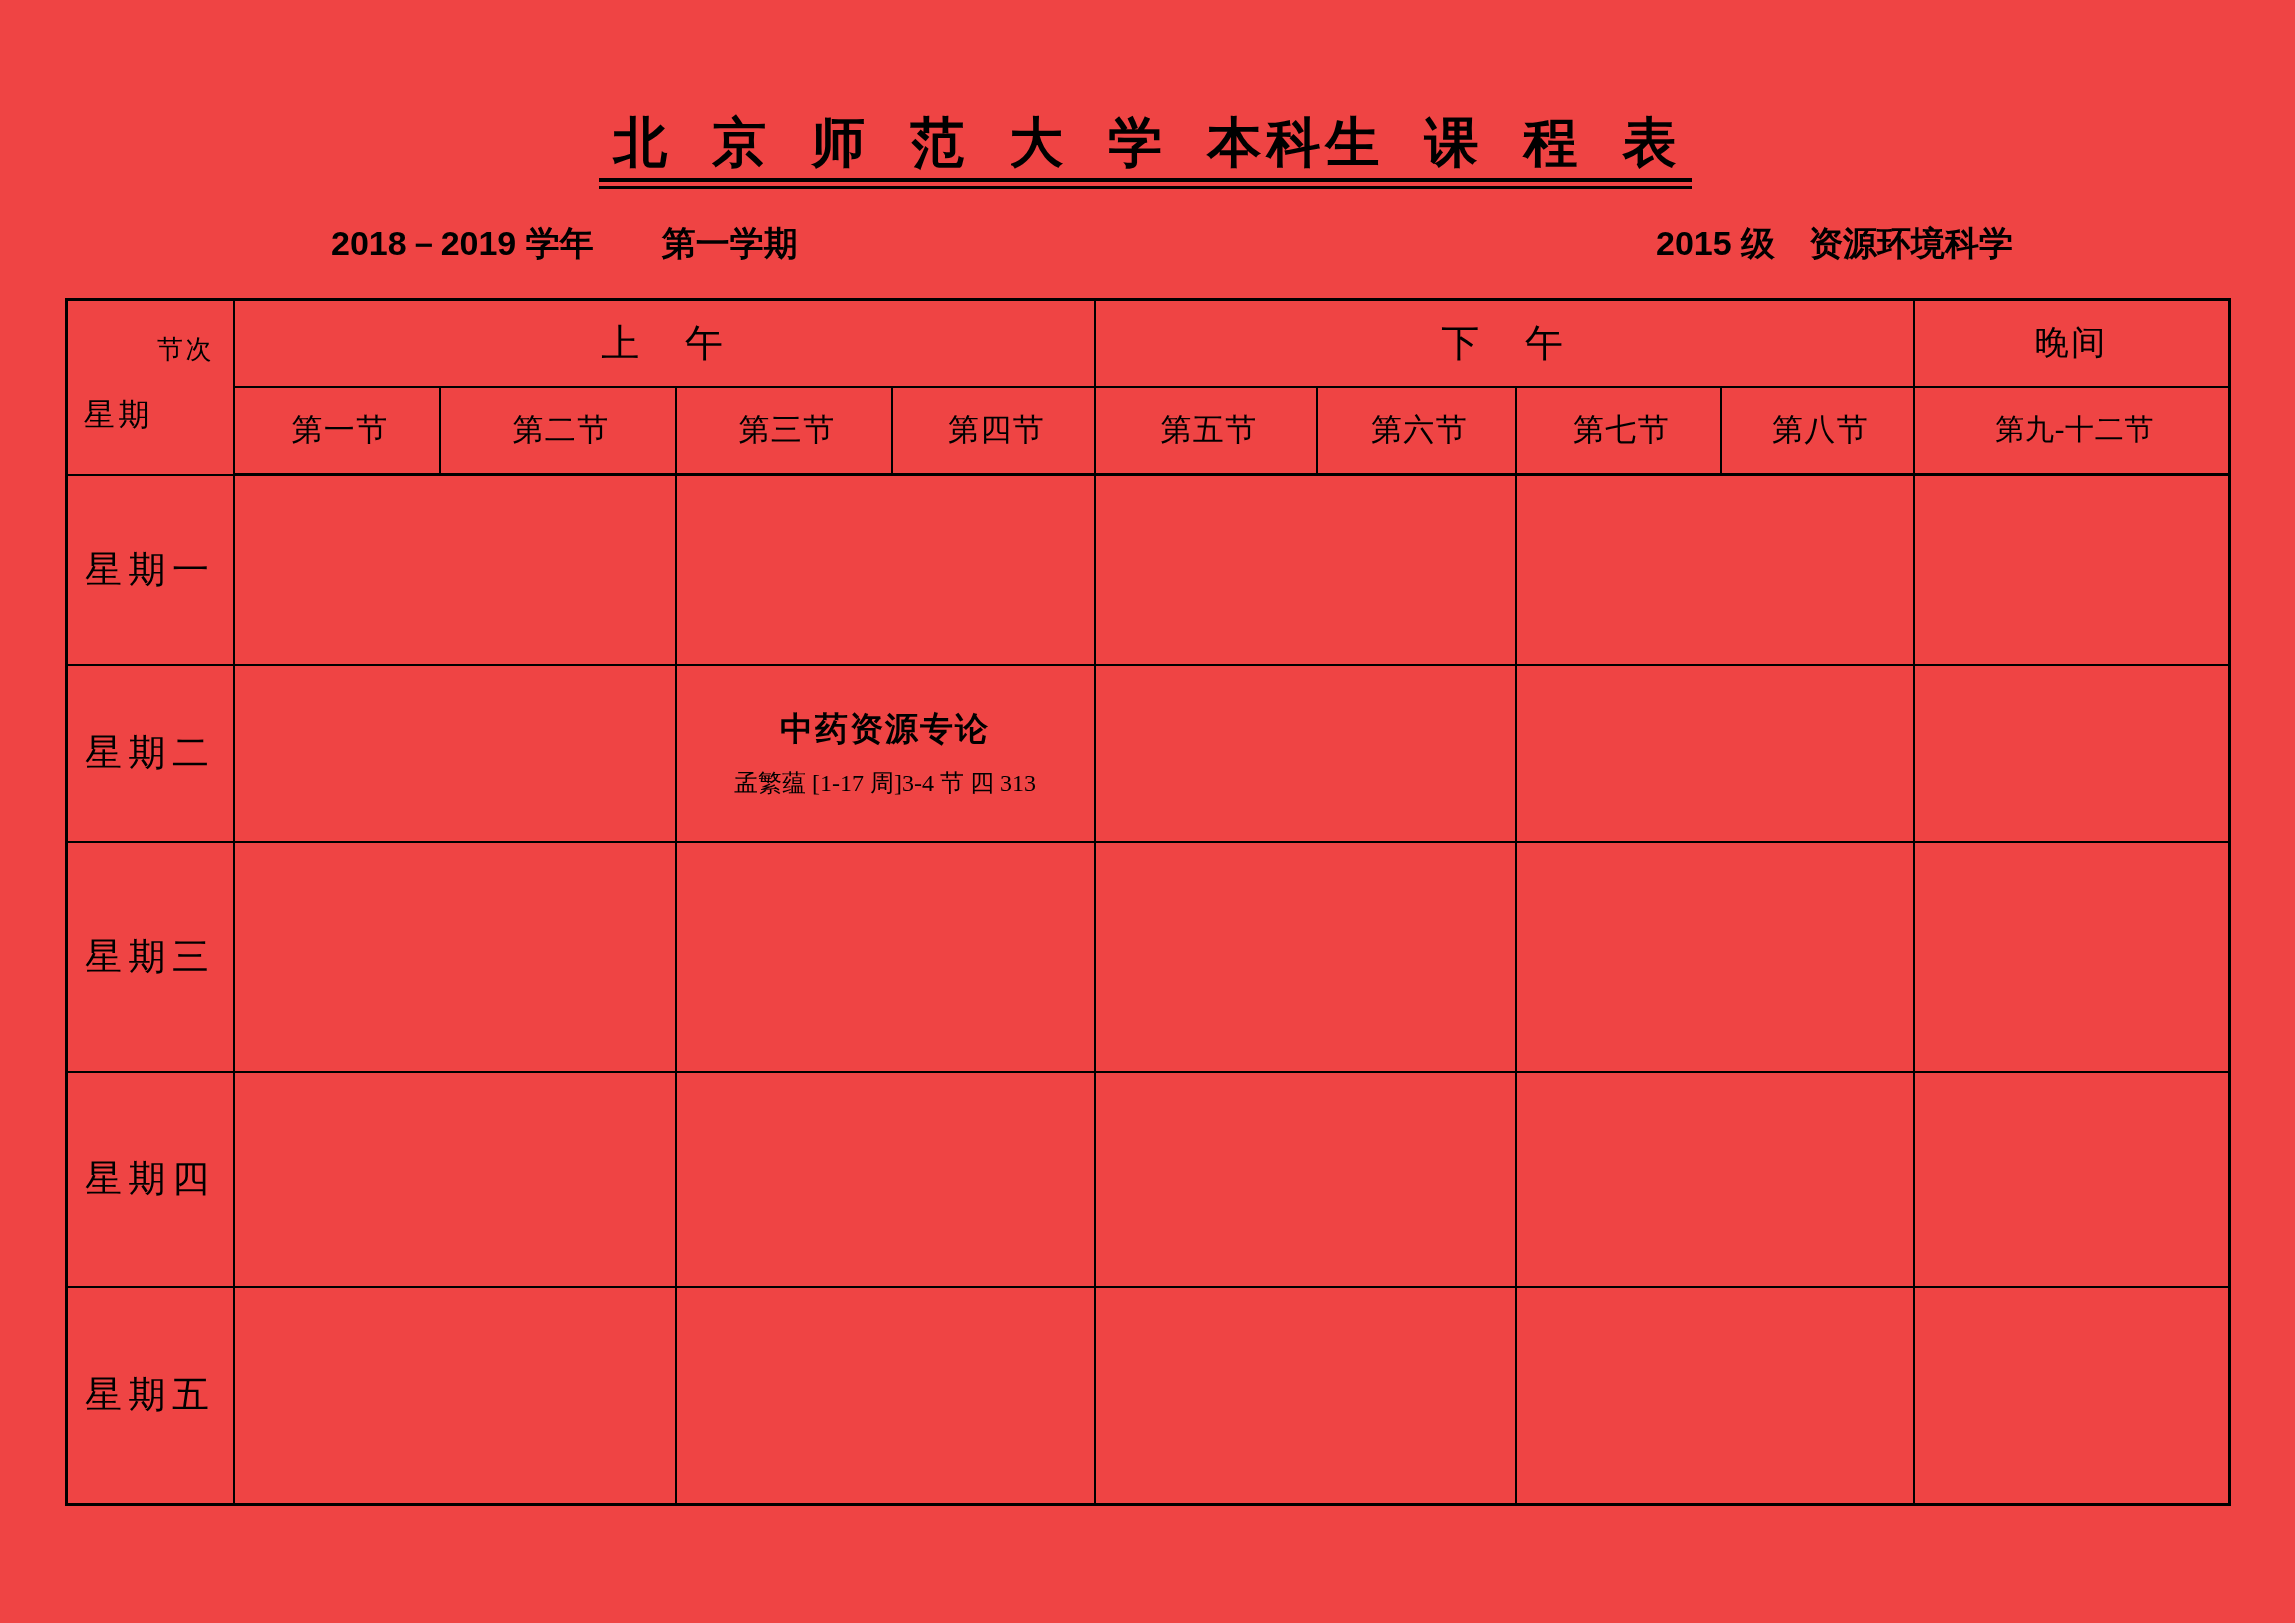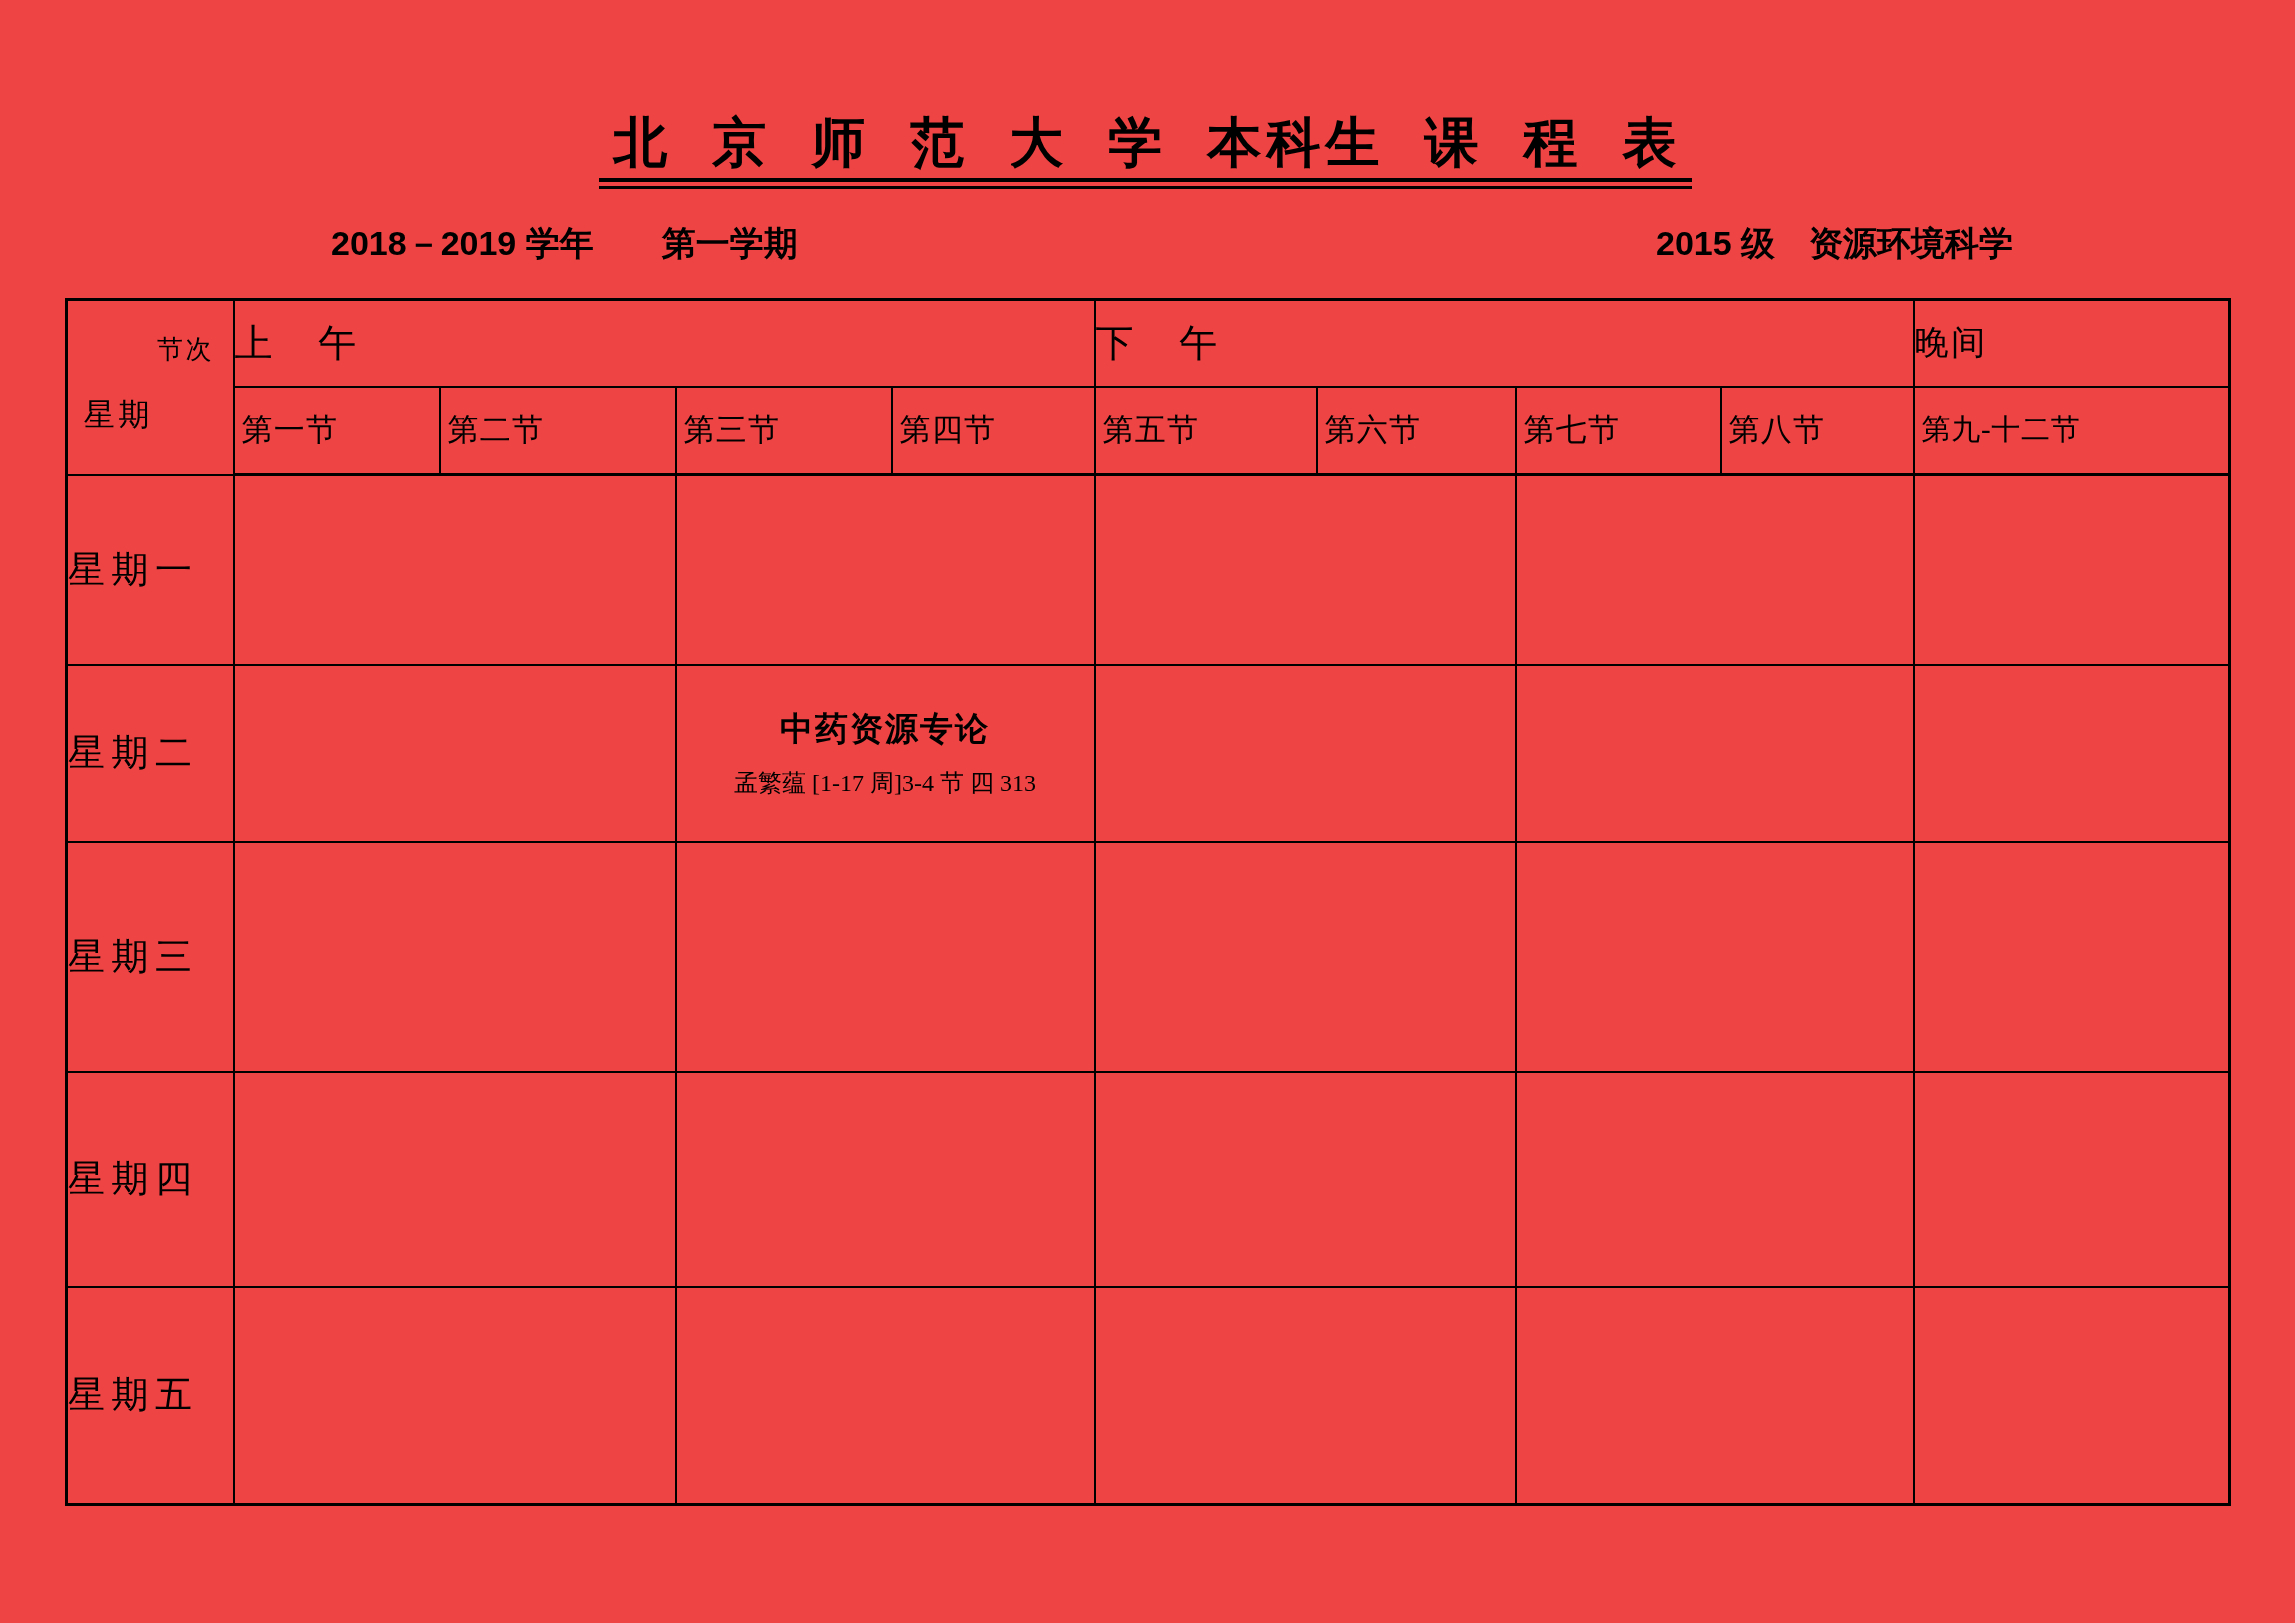--- a/index.html
+++ b/index.html
@@ -45,7 +45,7 @@
   }
   table.schedule td{
     border:2.6px solid #000;
-    text-align:left;vertical-align:middle;
+    text-align:center;vertical-align:middle;
     padding:0;
     overflow:hidden;
   }

